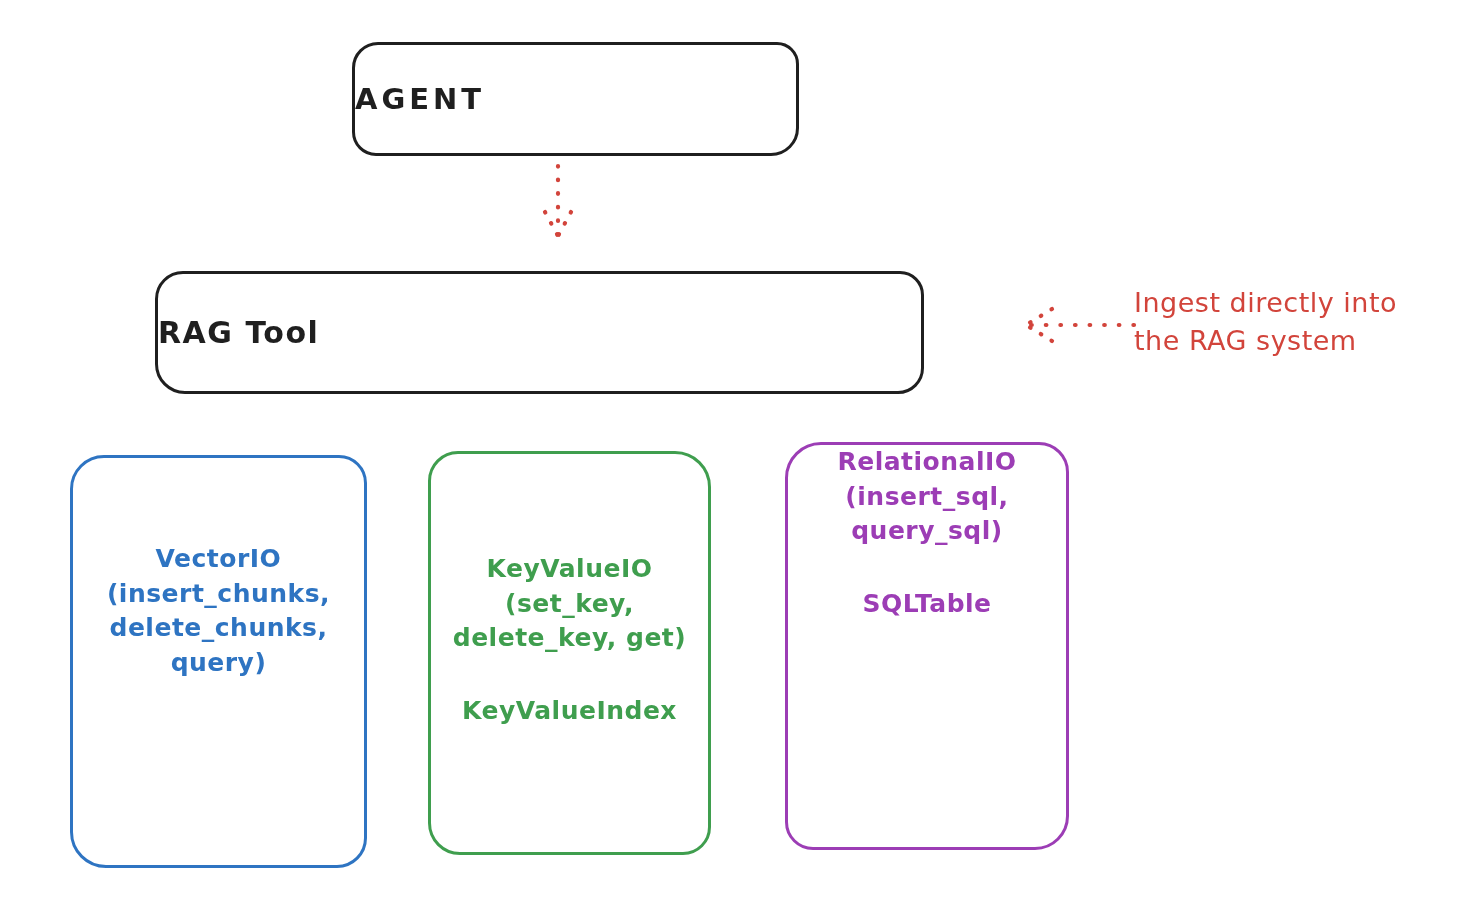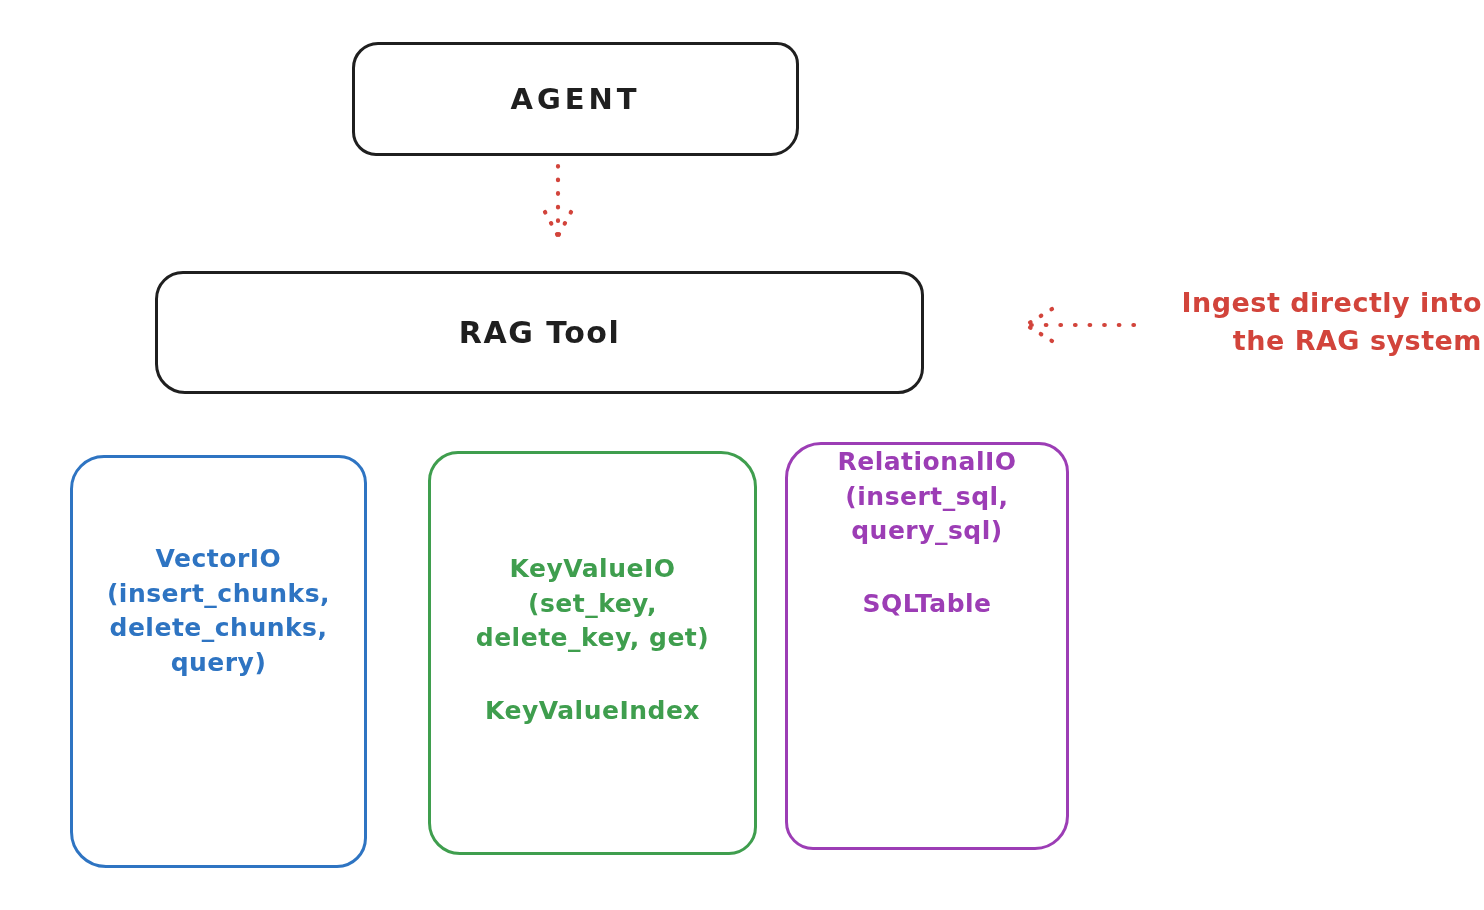--- a/index.html
+++ b/index.html
@@ -16,7 +16,7 @@
   .node {
     position: absolute;
     background: #ffffff;
-    display: flex; align-items: center; justify-content: center;
+    display: flex; align-items: center; 
     text-align: center;
   }
   .node-label {

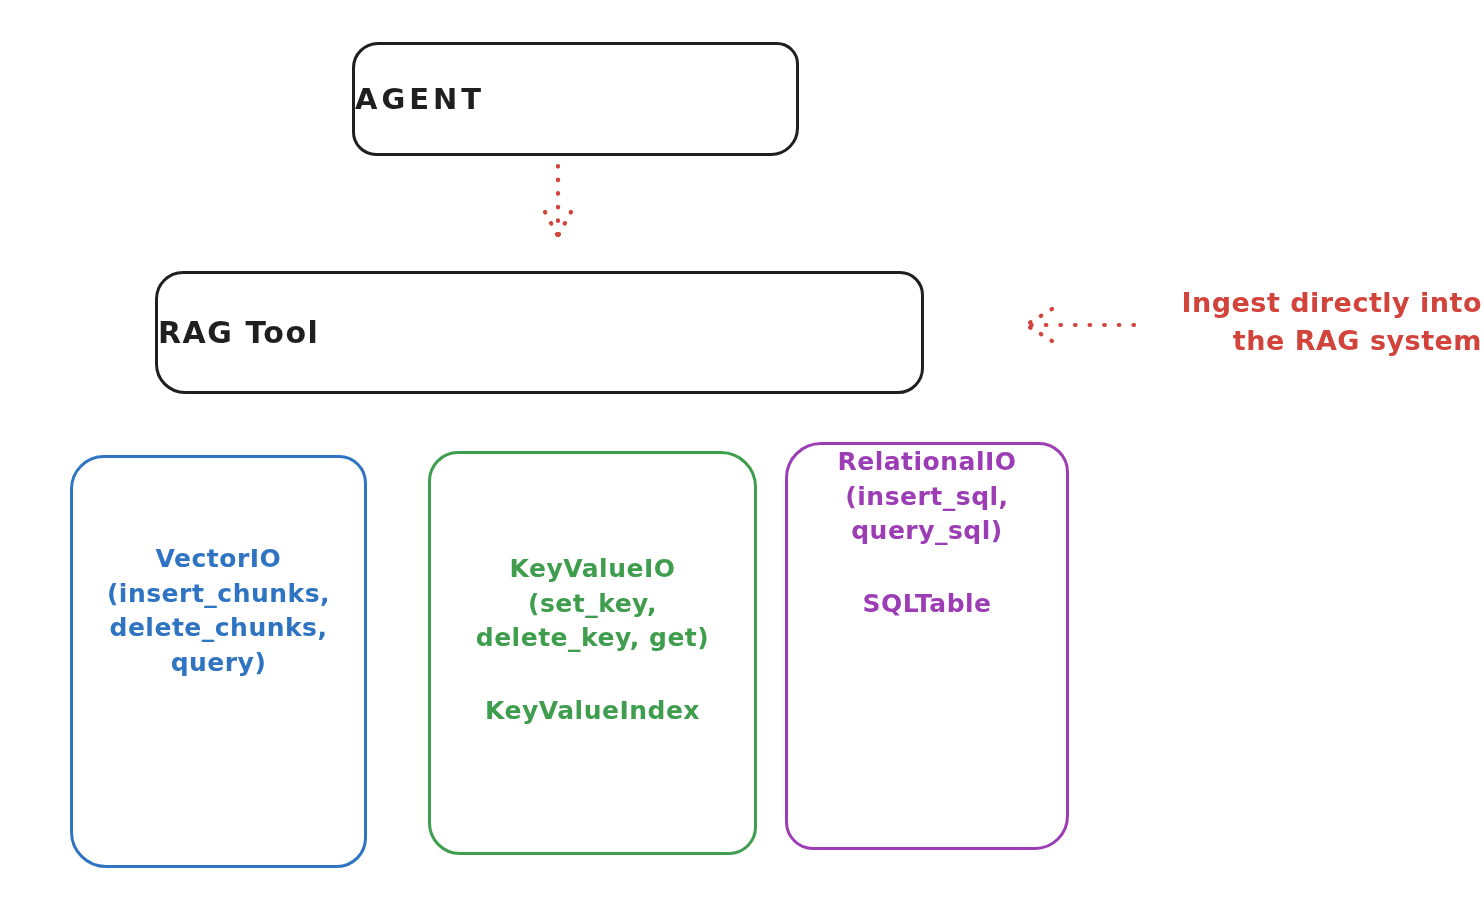--- a/index.html
+++ b/index.html
@@ -61,8 +61,8 @@
   
   .annotation {
     position: absolute; left: 1134px; top: 284px; width: 348px;
-    font-size: 27px; font-weight: 700; line-height: 1.4;
-    text-align: right; white-space: pre-line; letter-spacing: 0.5px;
+    font-size: 27px; font-weight: 400; line-height: 1.4;
+    text-align: left; white-space: pre-line; letter-spacing: 0.5px;
   }
 
   .arrow { position: absolute; }

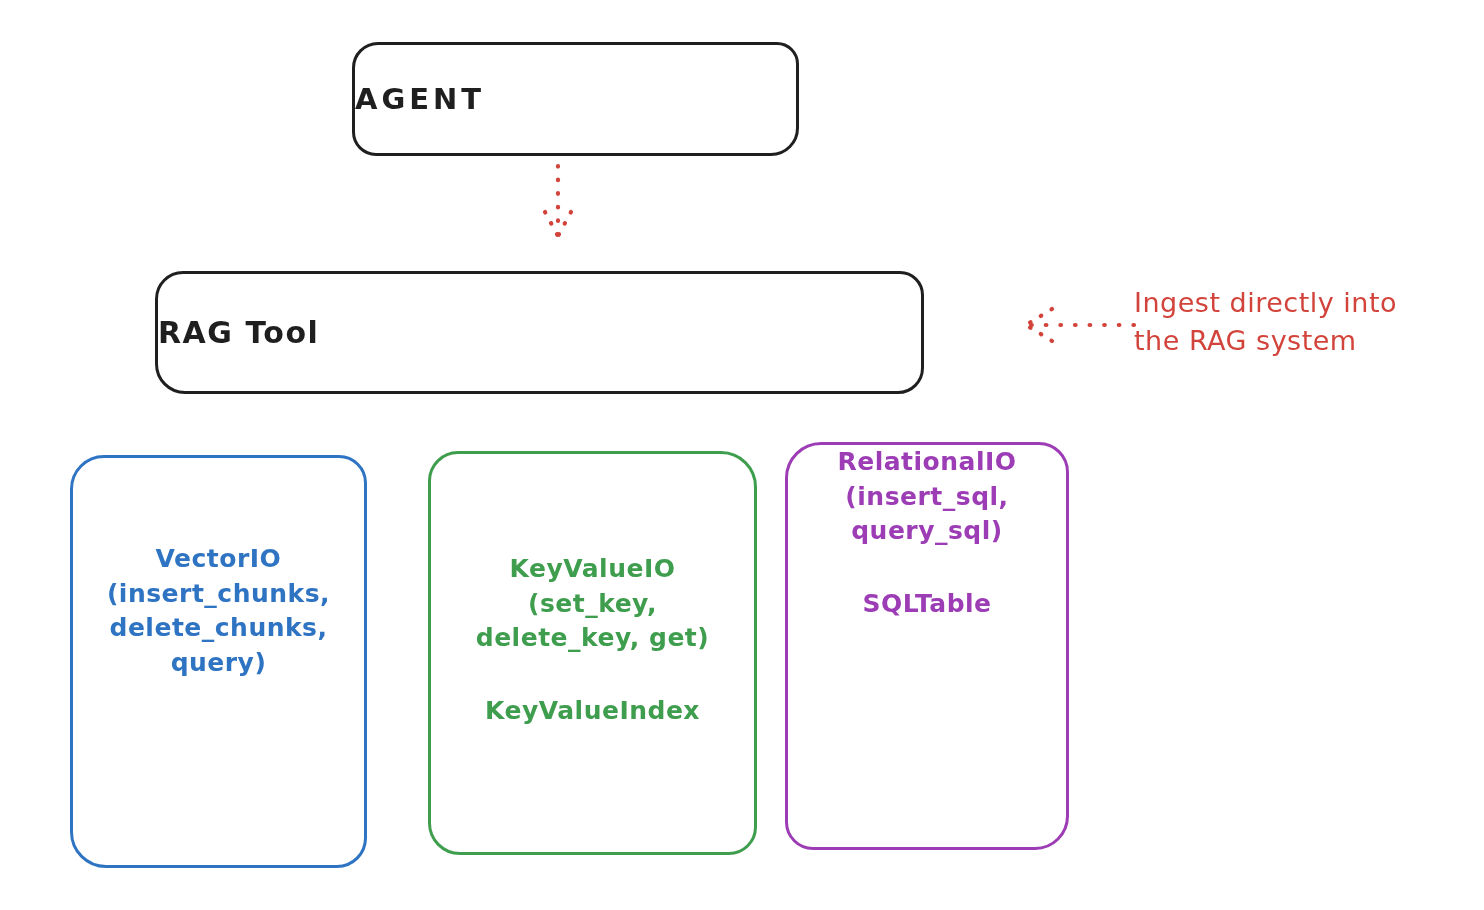--- a/index.html
+++ b/index.html
@@ -48,7 +48,7 @@
   }
   .card-blue   { left: 70px;  top: 455px; width: 297px; height: 413px;
                  border-radius: 34px 28px 30px 36px; padding-top: 84px; }
-  .card-green  { left: 428px; top: 451px; width: 329px; height: 404px;
+  .card-green  { left: 428px; top: 451px; width: 283px; height: 404px;
                  border-radius: 30px 36px 28px 32px; padding-top: 98px; align-items: center; }
   .card-purple { left: 785px; top: 442px; width: 284px; height: 408px;
                  border-radius: 36px 30px 34px 28px; }

